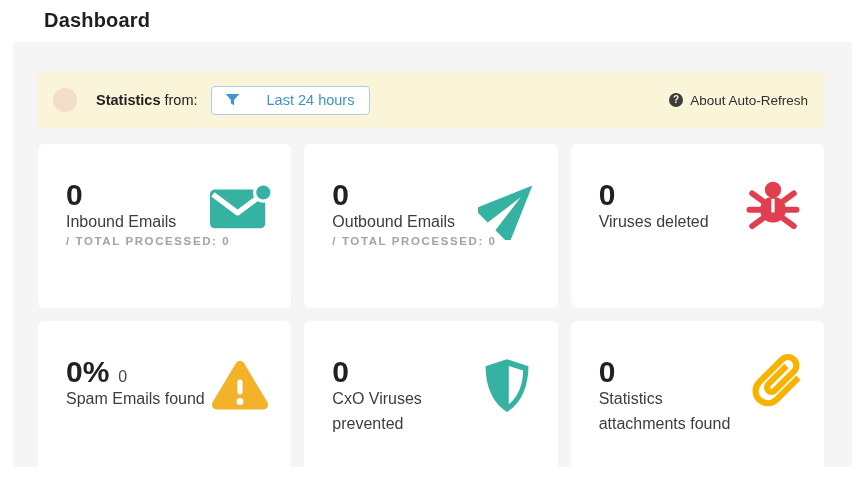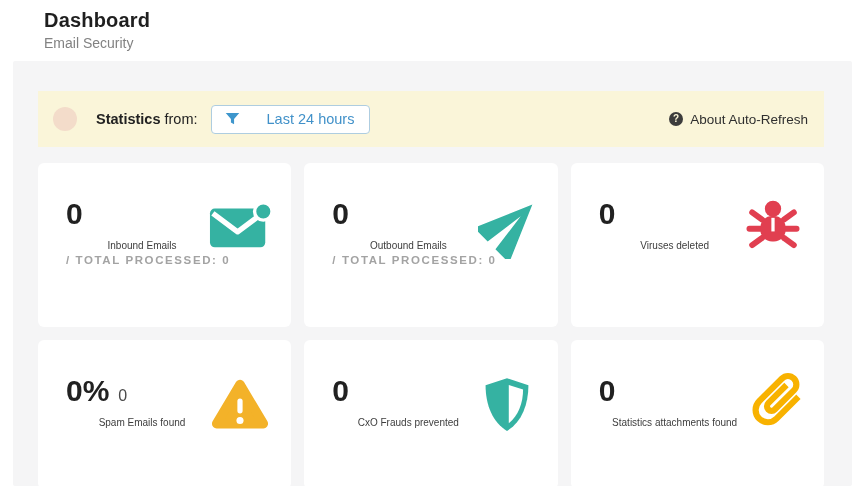--- a/index.html
+++ b/index.html
@@ -52,7 +52,6 @@
 
 <div class="page-header">
   <div class="page-title">Dashboard</div>
-  <div class="page-subtitle">Email Security</div>
 </div>
 
 <div class="panel">

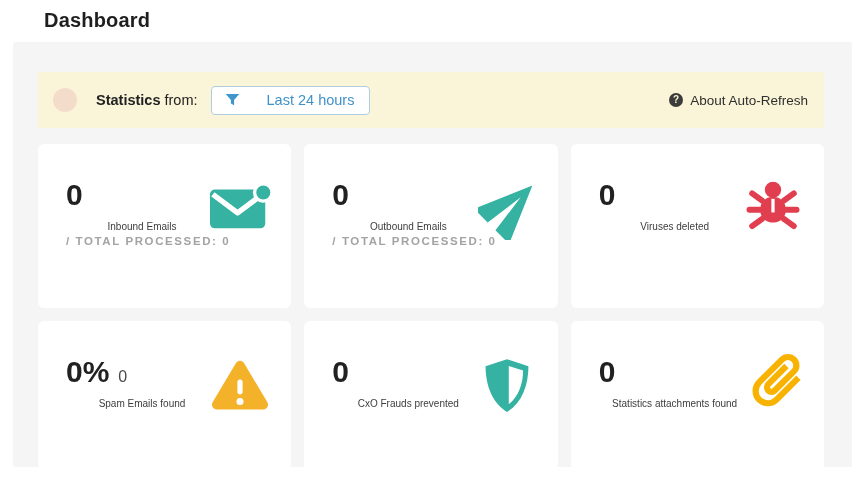--- a/index.html
+++ b/index.html
@@ -40,8 +40,8 @@
   .value-row { display:flex; align-items:baseline; }
   .value { font-size:30px; font-weight:700; color:#212121; line-height:1; }
   .extra { font-size:16px; color:#4a4a4a; margin-left:9px; }
-  .label { margin-top:9px; font-size:10px; color:#3d3d3d; max-width:152px;
-    line-height:1.55;text-align:center; }
+  .label { font-size:16px; color:#3d3d3d; max-width:152px;
+    line-height:1.55; }
   .sub { font-size:11.5px; font-weight:700; color:#a3a3a3;
     letter-spacing:1.6px; white-space:nowrap; }
   .icon { position:absolute; top:38px; right:18px; line-height:0; }

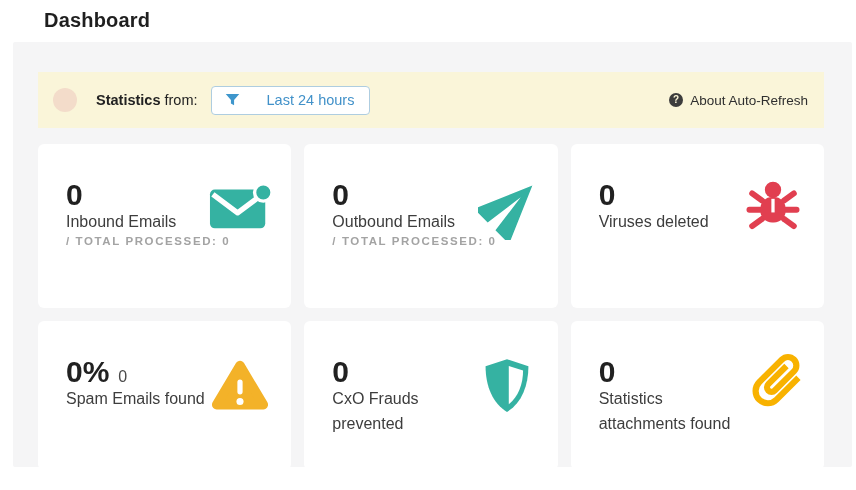--- a/index.html
+++ b/index.html
@@ -144,7 +144,7 @@
       <div class="value-row">
           <span class="value">0</span>
         </div>
-      <div class="label">CxO Frauds prevented</div>
+      <div class="label">CxO Viruses prevented</div>
       <span class="icon row2" style="right:26px;">
         <svg width="50" height="58" viewBox="0 0 56 64">
           <path d="M28 2 L52 10 C52 32 44 52 28 61 C12 52 4 32 4 10 Z" fill="#35b2a2"></path>

